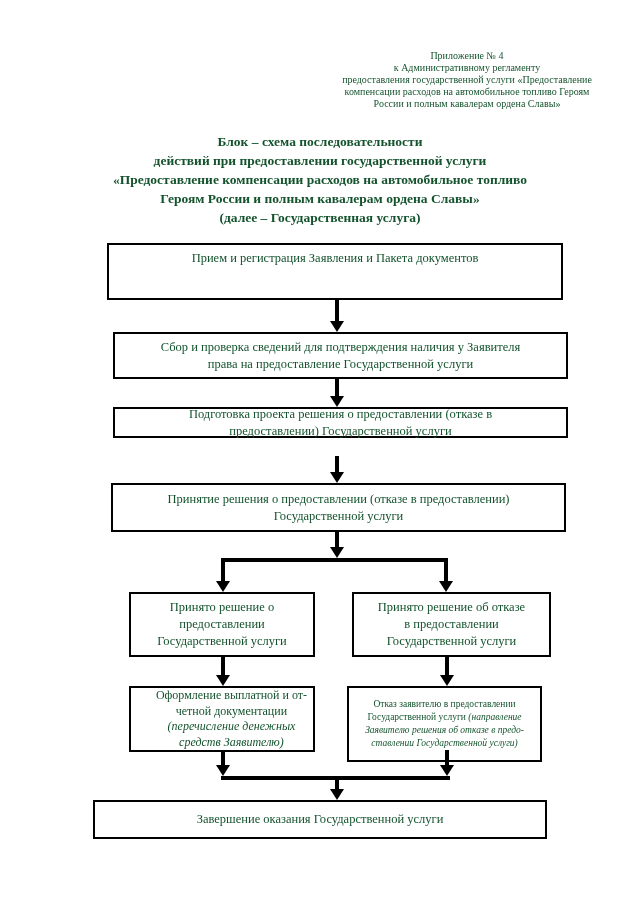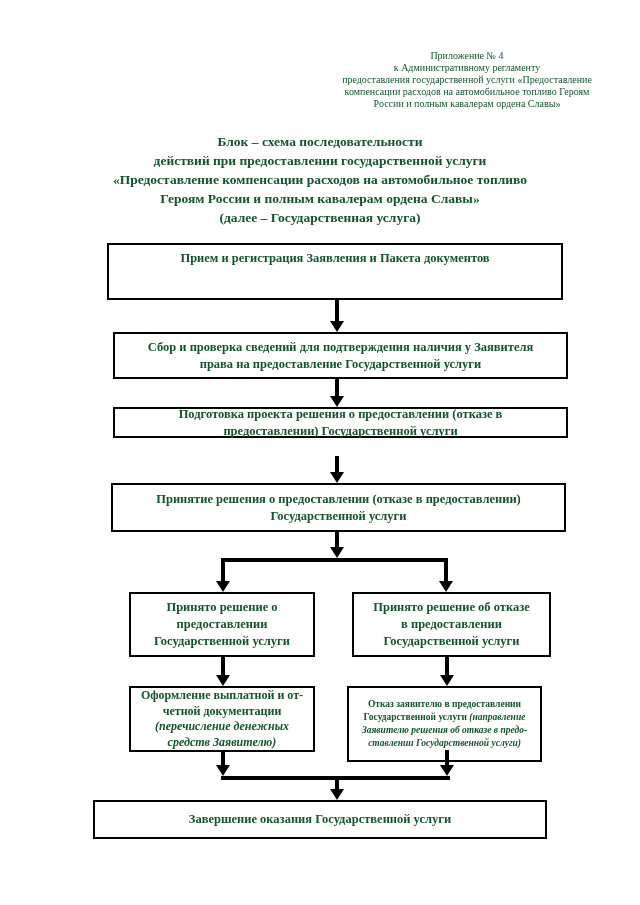--- a/index.html
+++ b/index.html
@@ -38,7 +38,7 @@
     align-items: center;
     justify-content: center;
     text-align: center;
-    font-weight: bold;
+    font-weight: normal;
     font-size: 12.5px;
     line-height: 17px;
     white-space: pre-line;

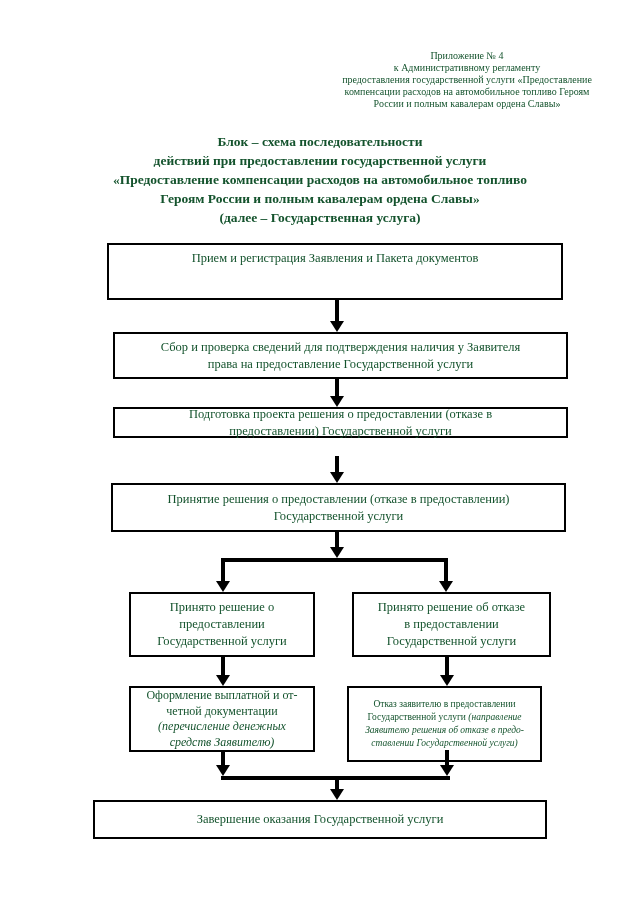--- a/index.html
+++ b/index.html
@@ -62,7 +62,7 @@
   .b-step4   { left:111px; top:483px; width:455px; height:49px; }
   .b-brl     { left:129px; top:592px; width:186px; height:65px; }
   .b-brr     { left:352px; top:592px; width:199px; height:65px; }
-  .b-actl    { left:129px; top:686px; width:186px; height:66px; font-size:12px; line-height:15.5px; }
+  .b-actl    { left:129px; top:686px; width:186px; height:66px; font-size:12px; line-height:15.5px;justify-content:flex-end; }
   .b-actr    { left:347px; top:686px; width:195px; height:76px; font-size:9.5px; line-height:13px; }
   .b-final   { left:93px; top:800px; width:454px; height:39px; }
 </style>

